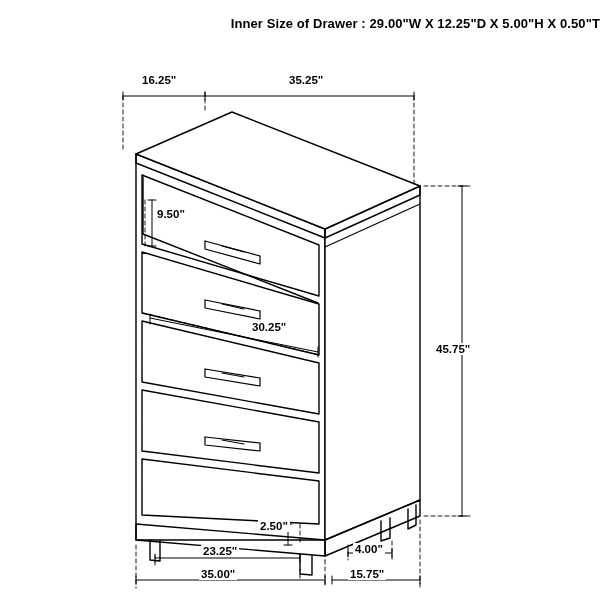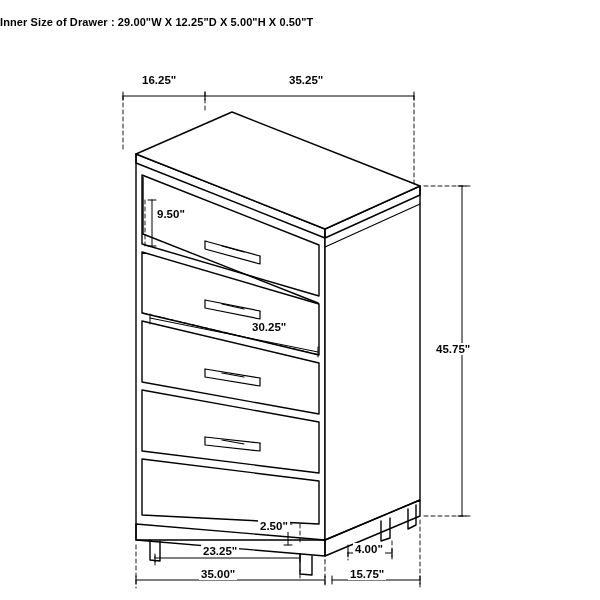--- a/index.html
+++ b/index.html
@@ -25,8 +25,8 @@
     top: 16px;
     left: 0;
     width: 600px;
-    text-align: left;
-    font-size: 11px;
+    text-align: right;
+    font-size: 13px;
     font-weight: bold;
     letter-spacing: 0.1px;
     color: #000000;

